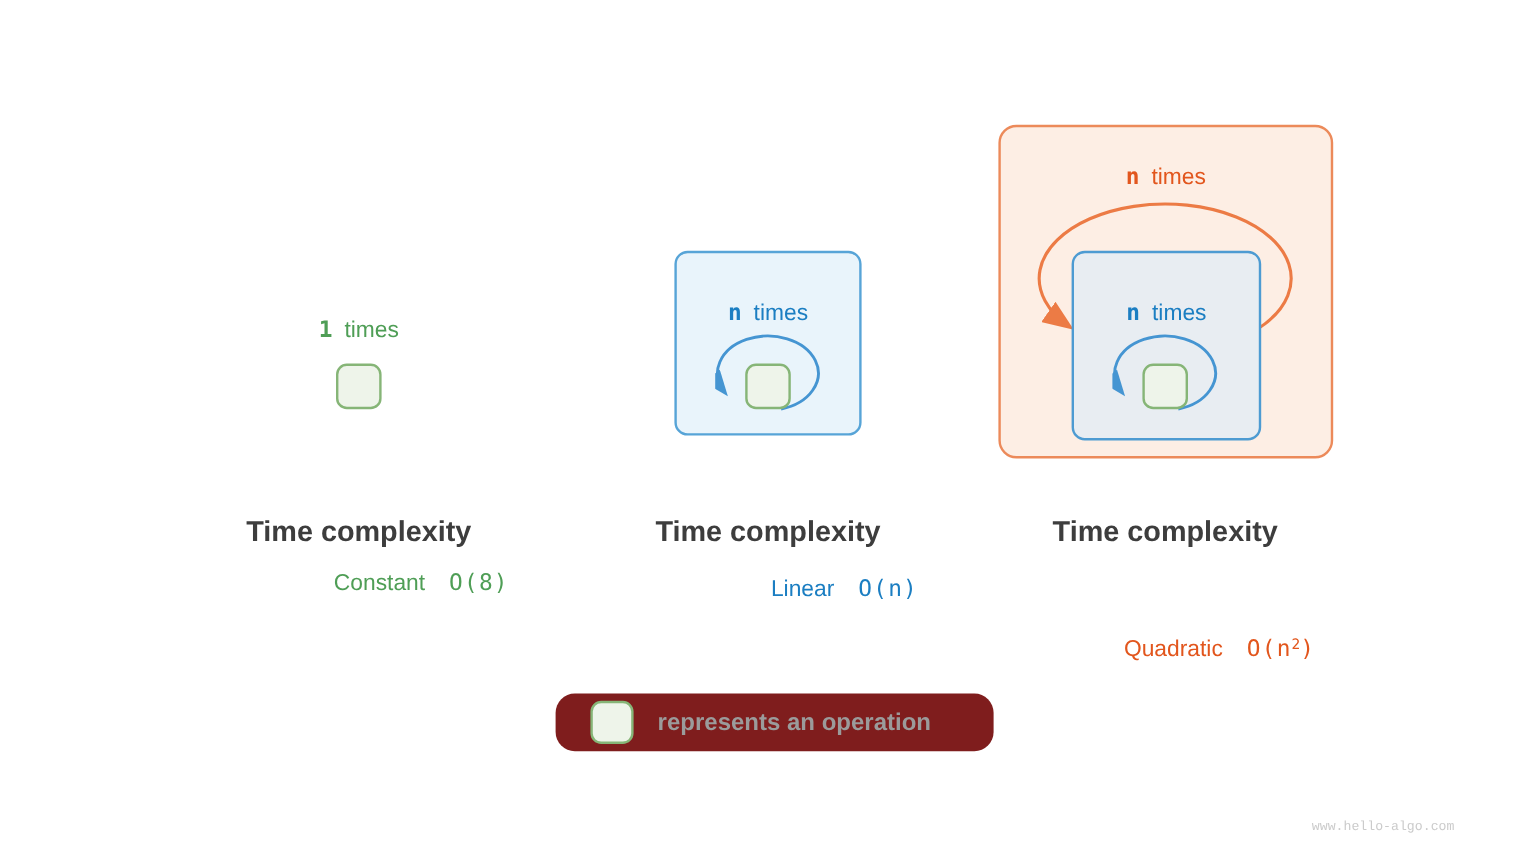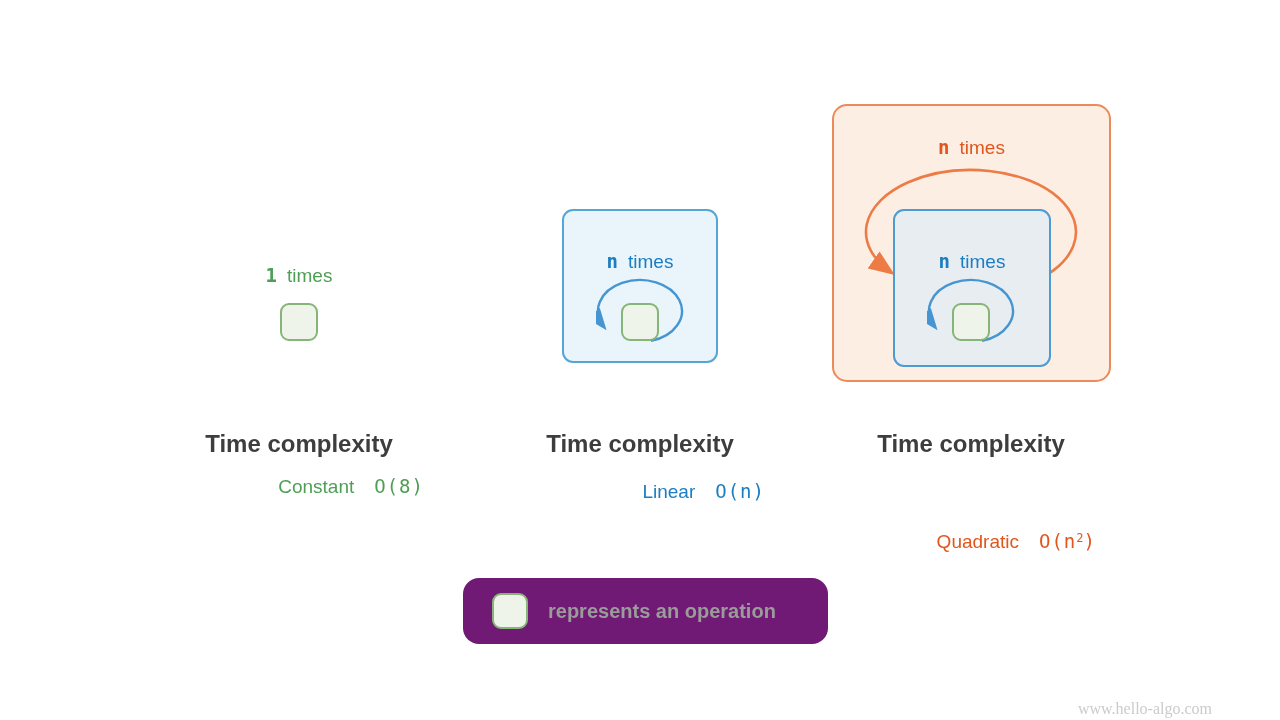--- a/index.html
+++ b/index.html
@@ -30,8 +30,8 @@
 
   .loop-svg { position:absolute; pointer-events:none; }
 
-  .legend { position:absolute; left:463px; top:578px; width:365px; height:66px;
-            background:#701a75; border-radius:16px;
+  .legend { position:absolute; left:463px; top:578px; width:365px; height:48px;
+            background:#7f1d1d; border-radius:16px;
             display:flex; align-items:center; gap:20px; padding-left:29px; }
   .legend .op-box { width:36px; height:36px; }
   .legend-text { color:#9b9b9b; font-weight:bold; font-size:20px; }

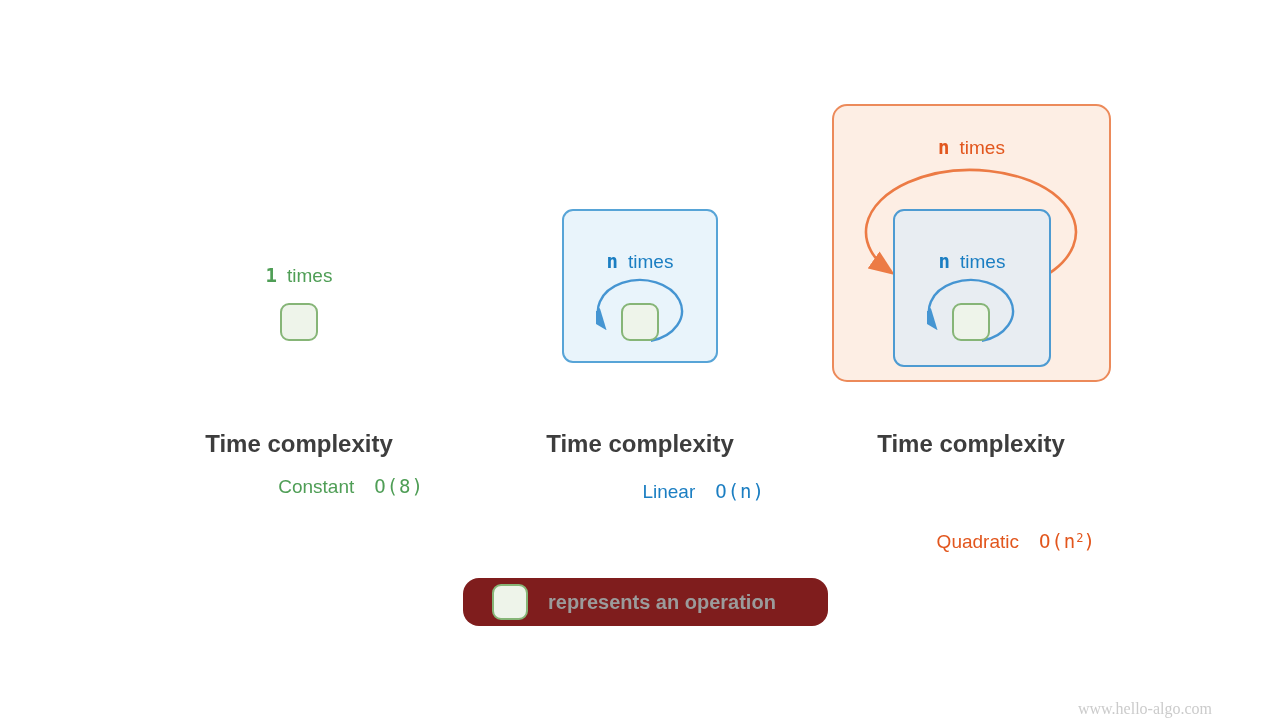--- a/index.html
+++ b/index.html
@@ -36,8 +36,8 @@
   .legend .op-box { width:36px; height:36px; }
   .legend-text { color:#9b9b9b; font-weight:bold; font-size:20px; }
 
-  .watermark { position:absolute; right:68px; top:700px; font-size:16px;
-               color:#cbcbcb; font-family:Liberation Serif, serif; }
+  .watermark { position:absolute; right:68px; top:684px; font-size:11px;
+               color:#cbcbcb; font-family:Liberation Mono, monospace; }
 </style>
 </head>
 <body>

